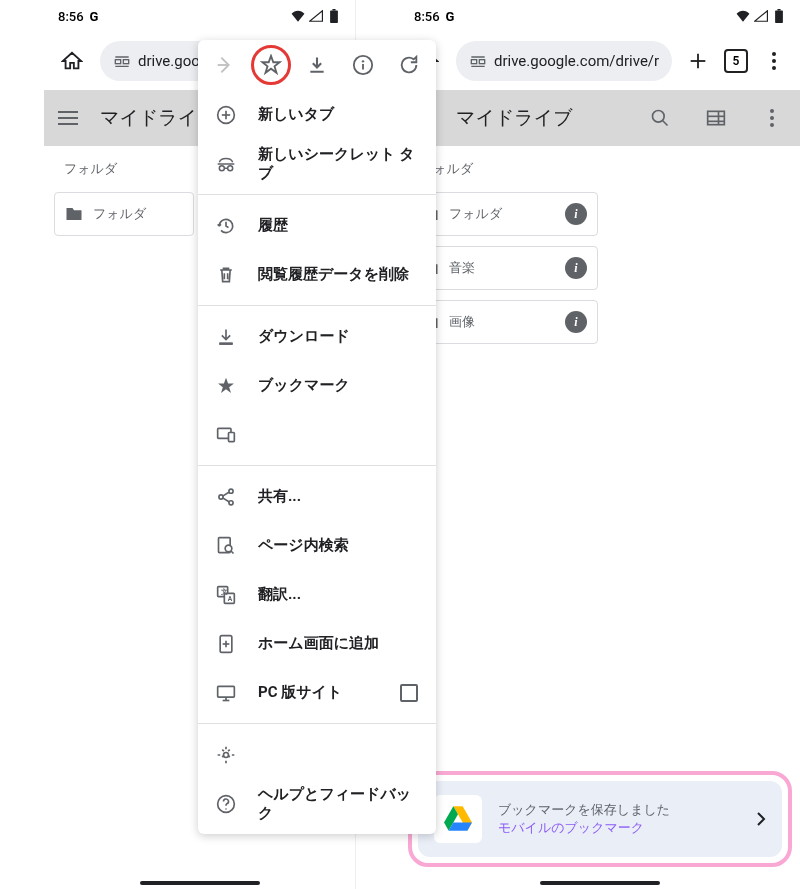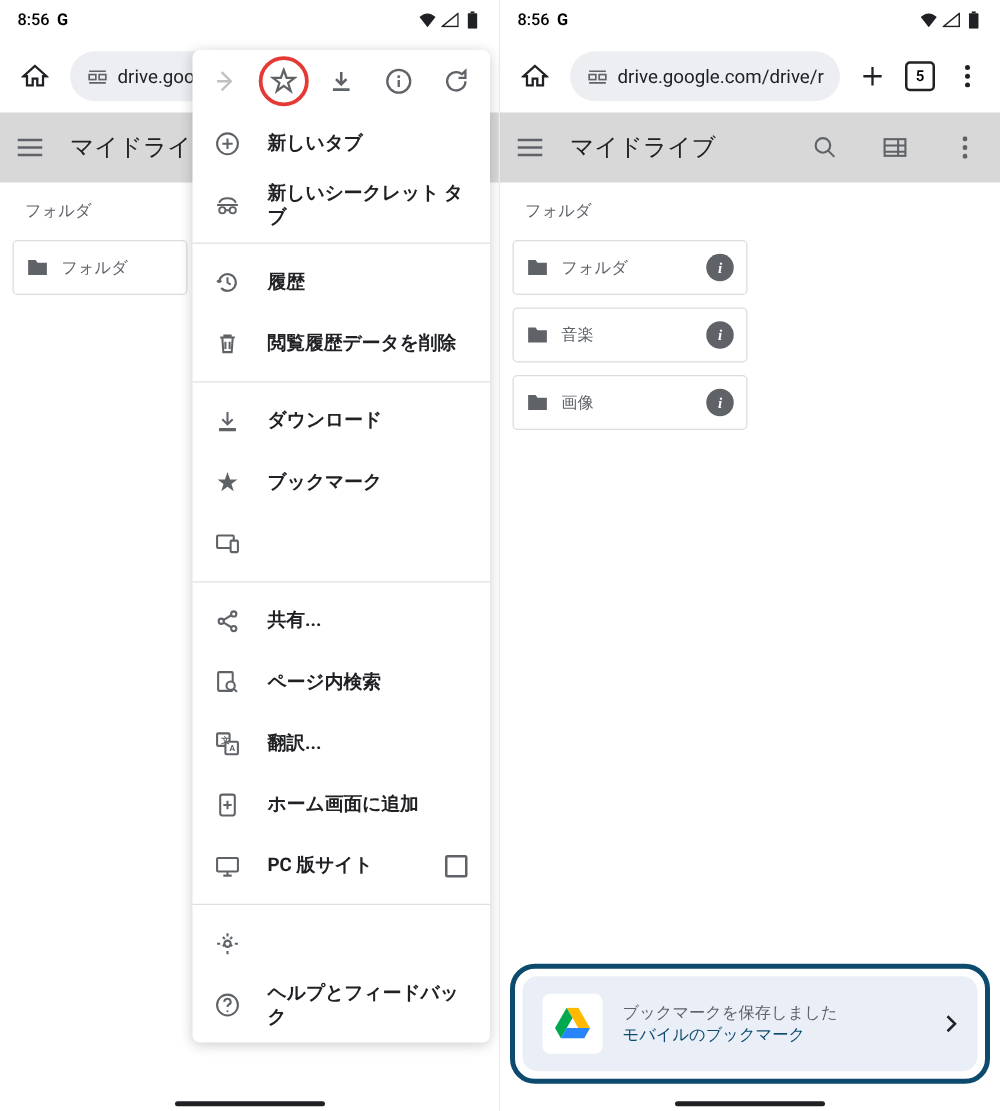--- a/index.html
+++ b/index.html
@@ -4,7 +4,7 @@
 <style>
 * { margin: 0; padding: 0; box-sizing: border-box; font-family: -apple-system, BlinkMacSystemFont, "Segoe UI", Roboto, sans-serif; }
 body { background: #fff; width: 800px; height: 889px; display: flex; }
-.screen { width: 400px; height: 100%; position: relative; background: #fff; }
+.screen { width: 400px; height: 100%; position: relative; background: #fff; margin-left: 44px; }
 .screen.left { border-right: 1px solid #eee; }
 .status-bar { height: 32px; display: flex; justify-content: space-between; align-items: center; padding: 0 14px; font-size: 13px; font-weight: 500; }
 .status-left { display: flex; align-items: center; gap: 6px; }

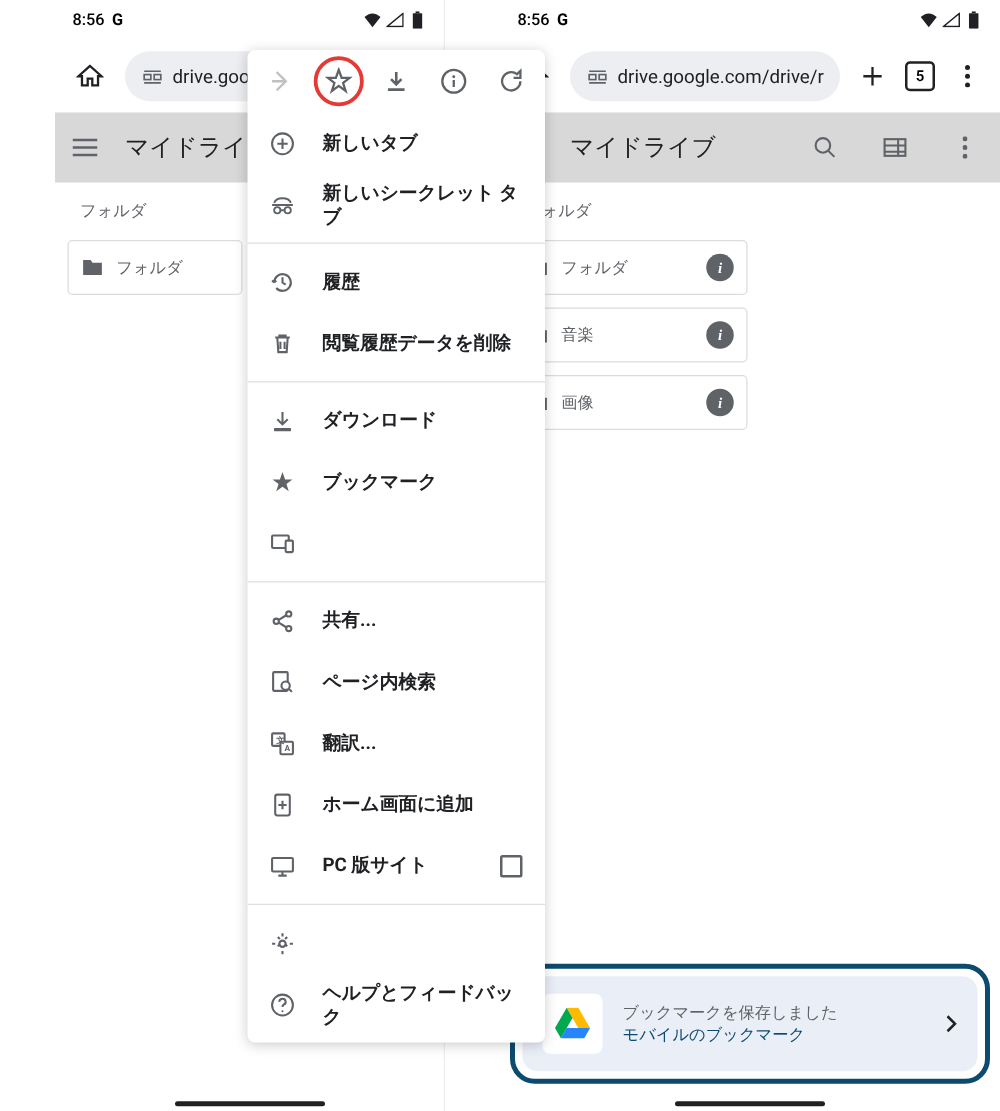--- a/index.html
+++ b/index.html
@@ -40,7 +40,7 @@
 .menu-sep { height: 1px; background: #e0e0e0; margin: 6px 0; }
 .checkbox { width: 18px; height: 18px; border: 2px solid #5f6368; border-radius: 2px; }
 
-.toast-wrap { position: absolute; bottom: 22px; left: 8px; right: 8px; border: 4px solid #0c4a6e; border-radius: 20px; padding: 6px; }
+.toast-wrap { position: absolute; bottom: 22px; left: 8px; right: 8px; border: 4px solid #f9a8d4; border-radius: 20px; padding: 6px; }
 .toast { background: #eaeef7; border-radius: 12px; padding: 14px 16px; display: flex; align-items: center; gap: 16px; }
 .toast-icon { width: 48px; height: 48px; background: #fff; border-radius: 6px; display: flex; align-items: center; justify-content: center; }
 .toast-text { flex: 1; font-size: 13px; }

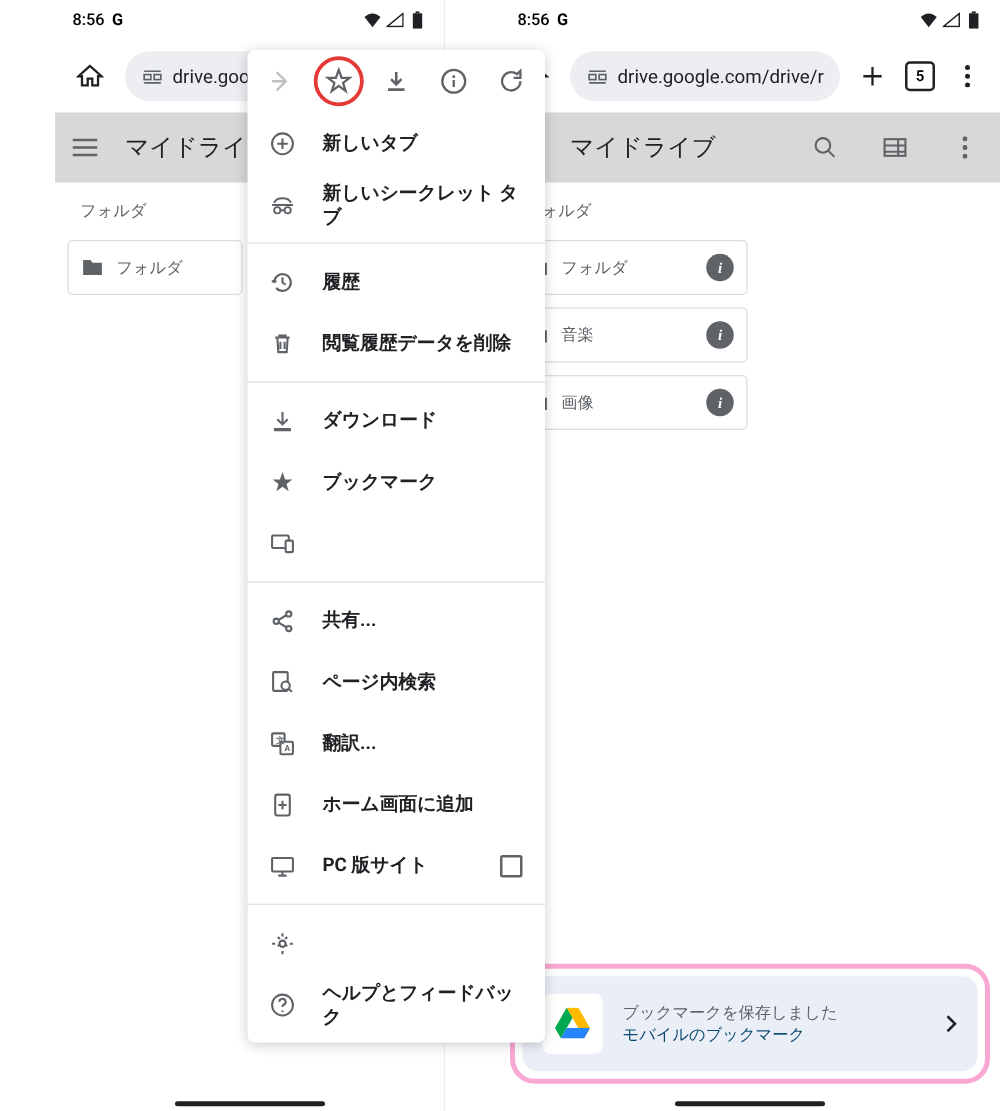--- a/index.html
+++ b/index.html
@@ -45,7 +45,7 @@
 .toast-icon { width: 48px; height: 48px; background: #fff; border-radius: 6px; display: flex; align-items: center; justify-content: center; }
 .toast-text { flex: 1; font-size: 13px; }
 .toast-text .l1 { color: #5f6368; }
-.toast-text .l2 { color: #0c4a6e; }
+.toast-text .l2 { color: #8b5cf6; }
 
 .nav-pill { position: absolute; bottom: 4px; left: 50%; transform: translateX(-50%); width: 120px; height: 4px; background: #202124; border-radius: 2px; }
 

